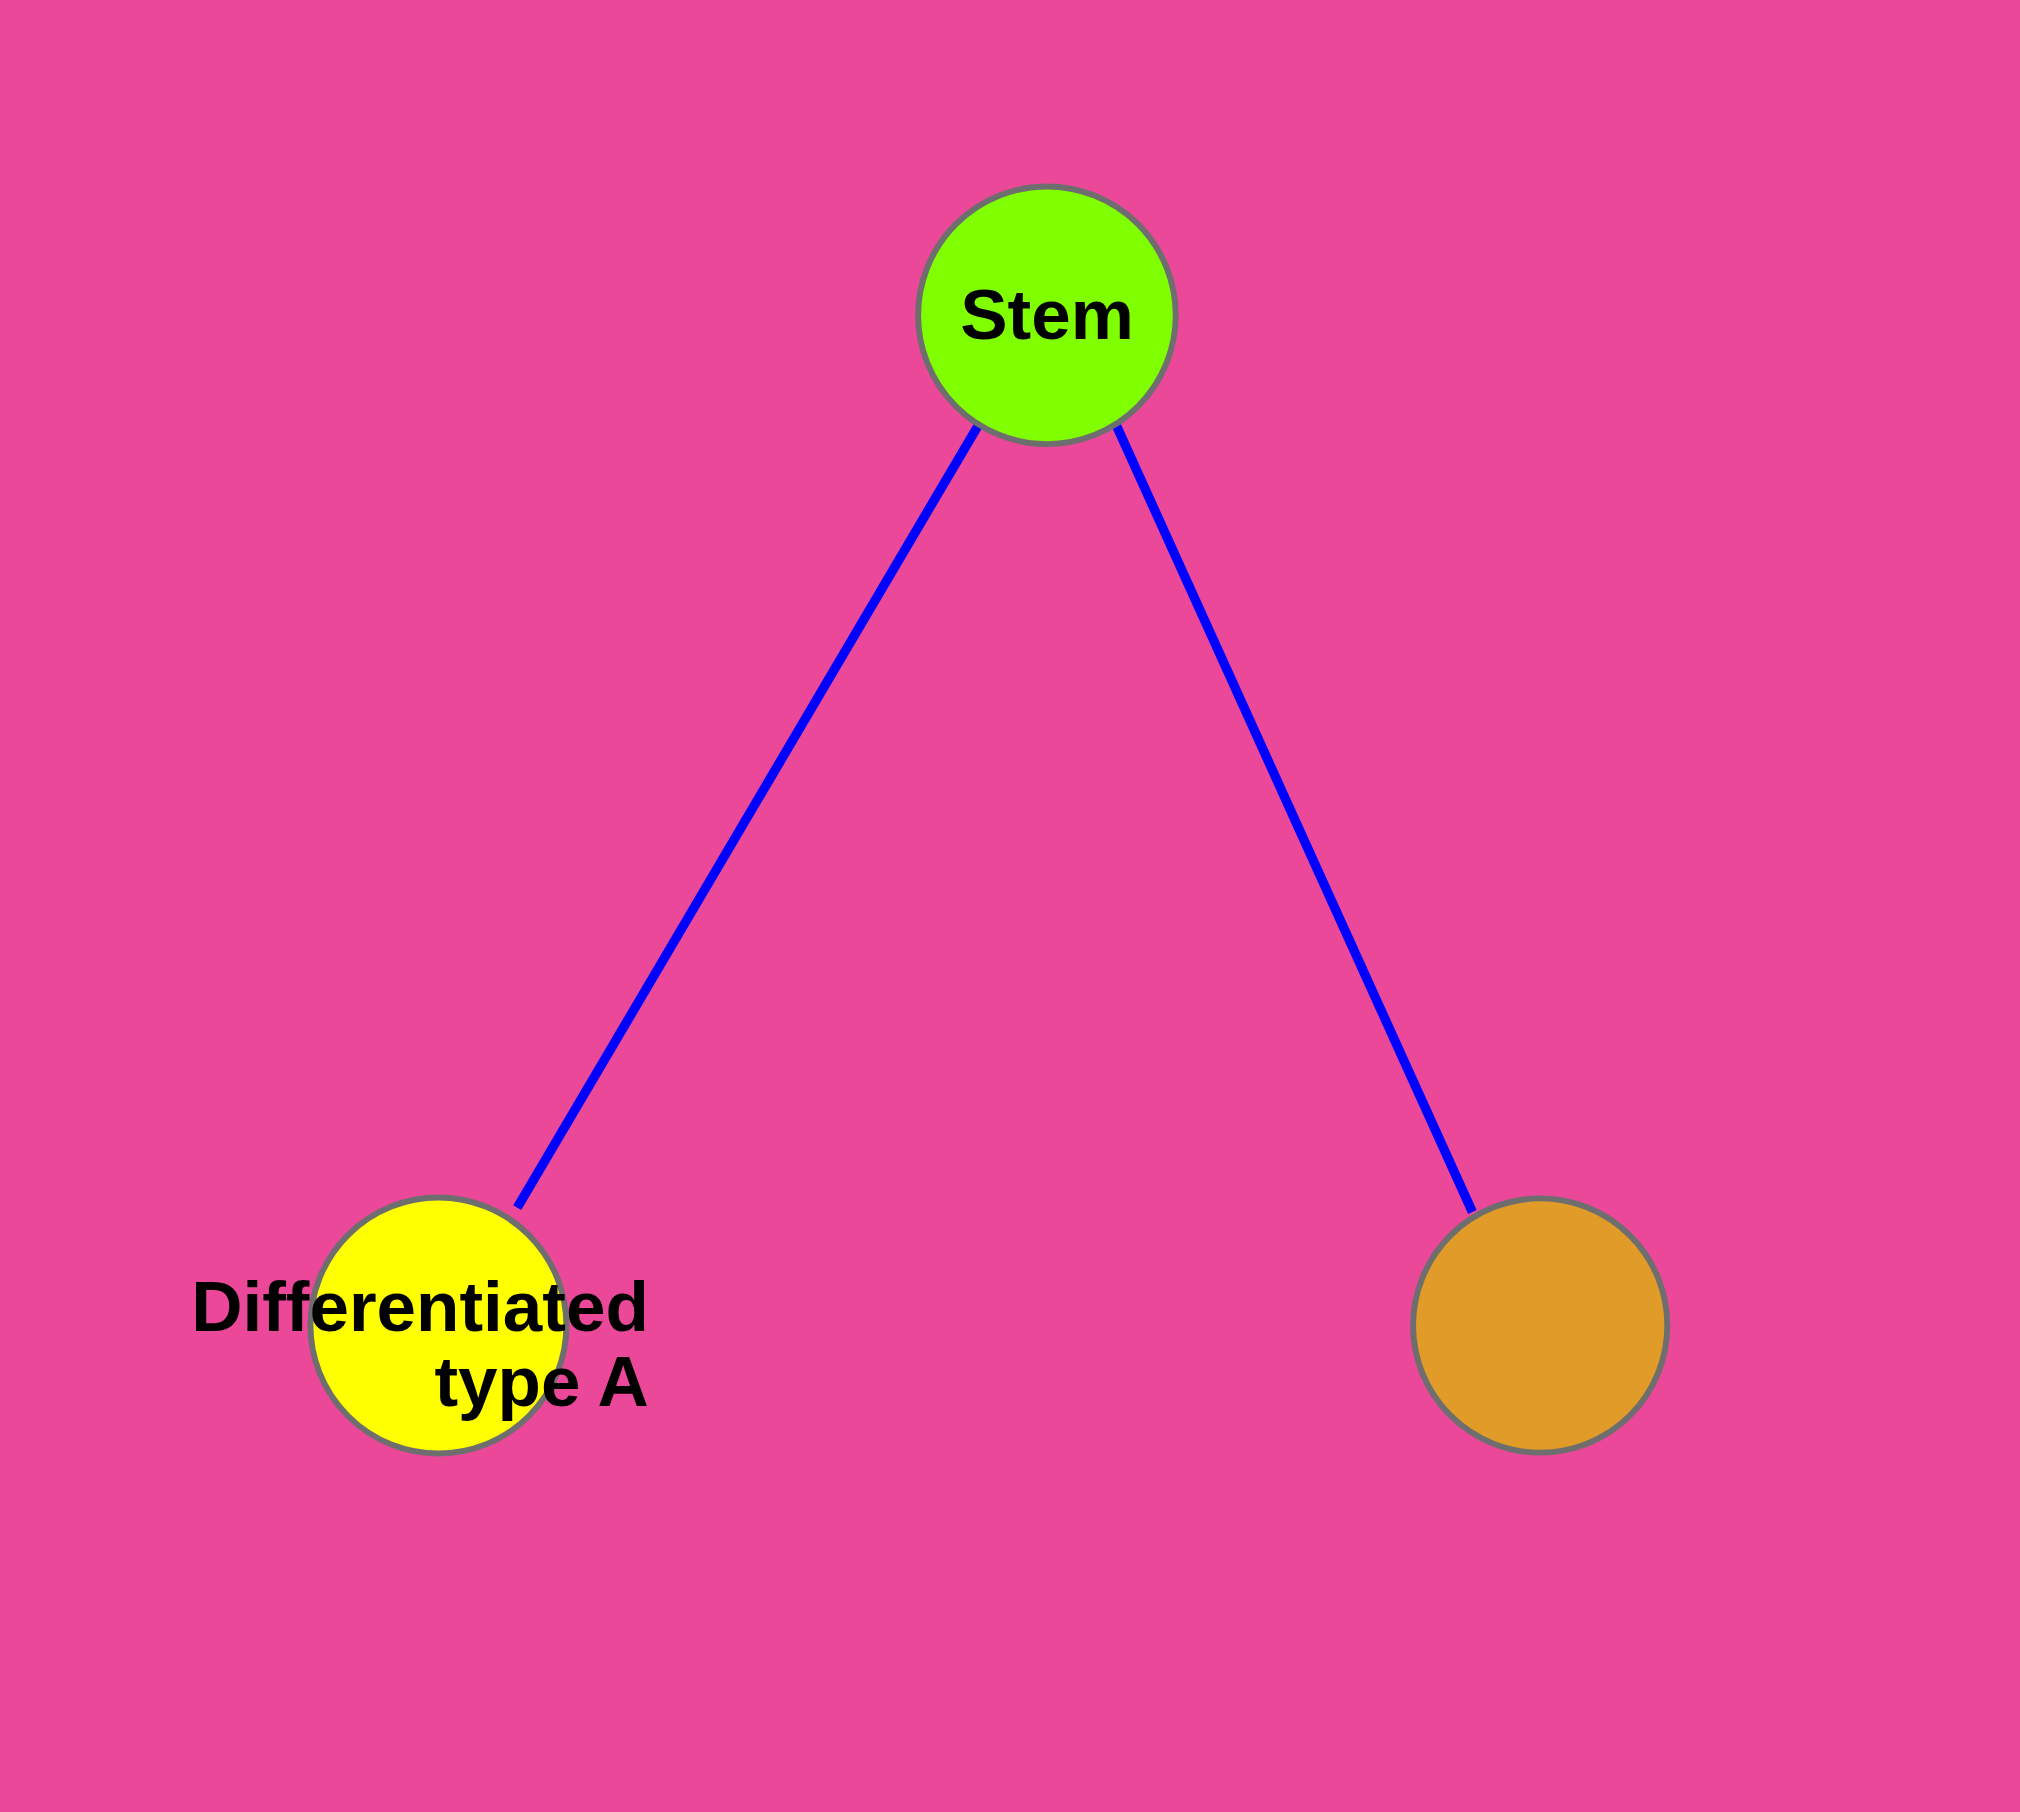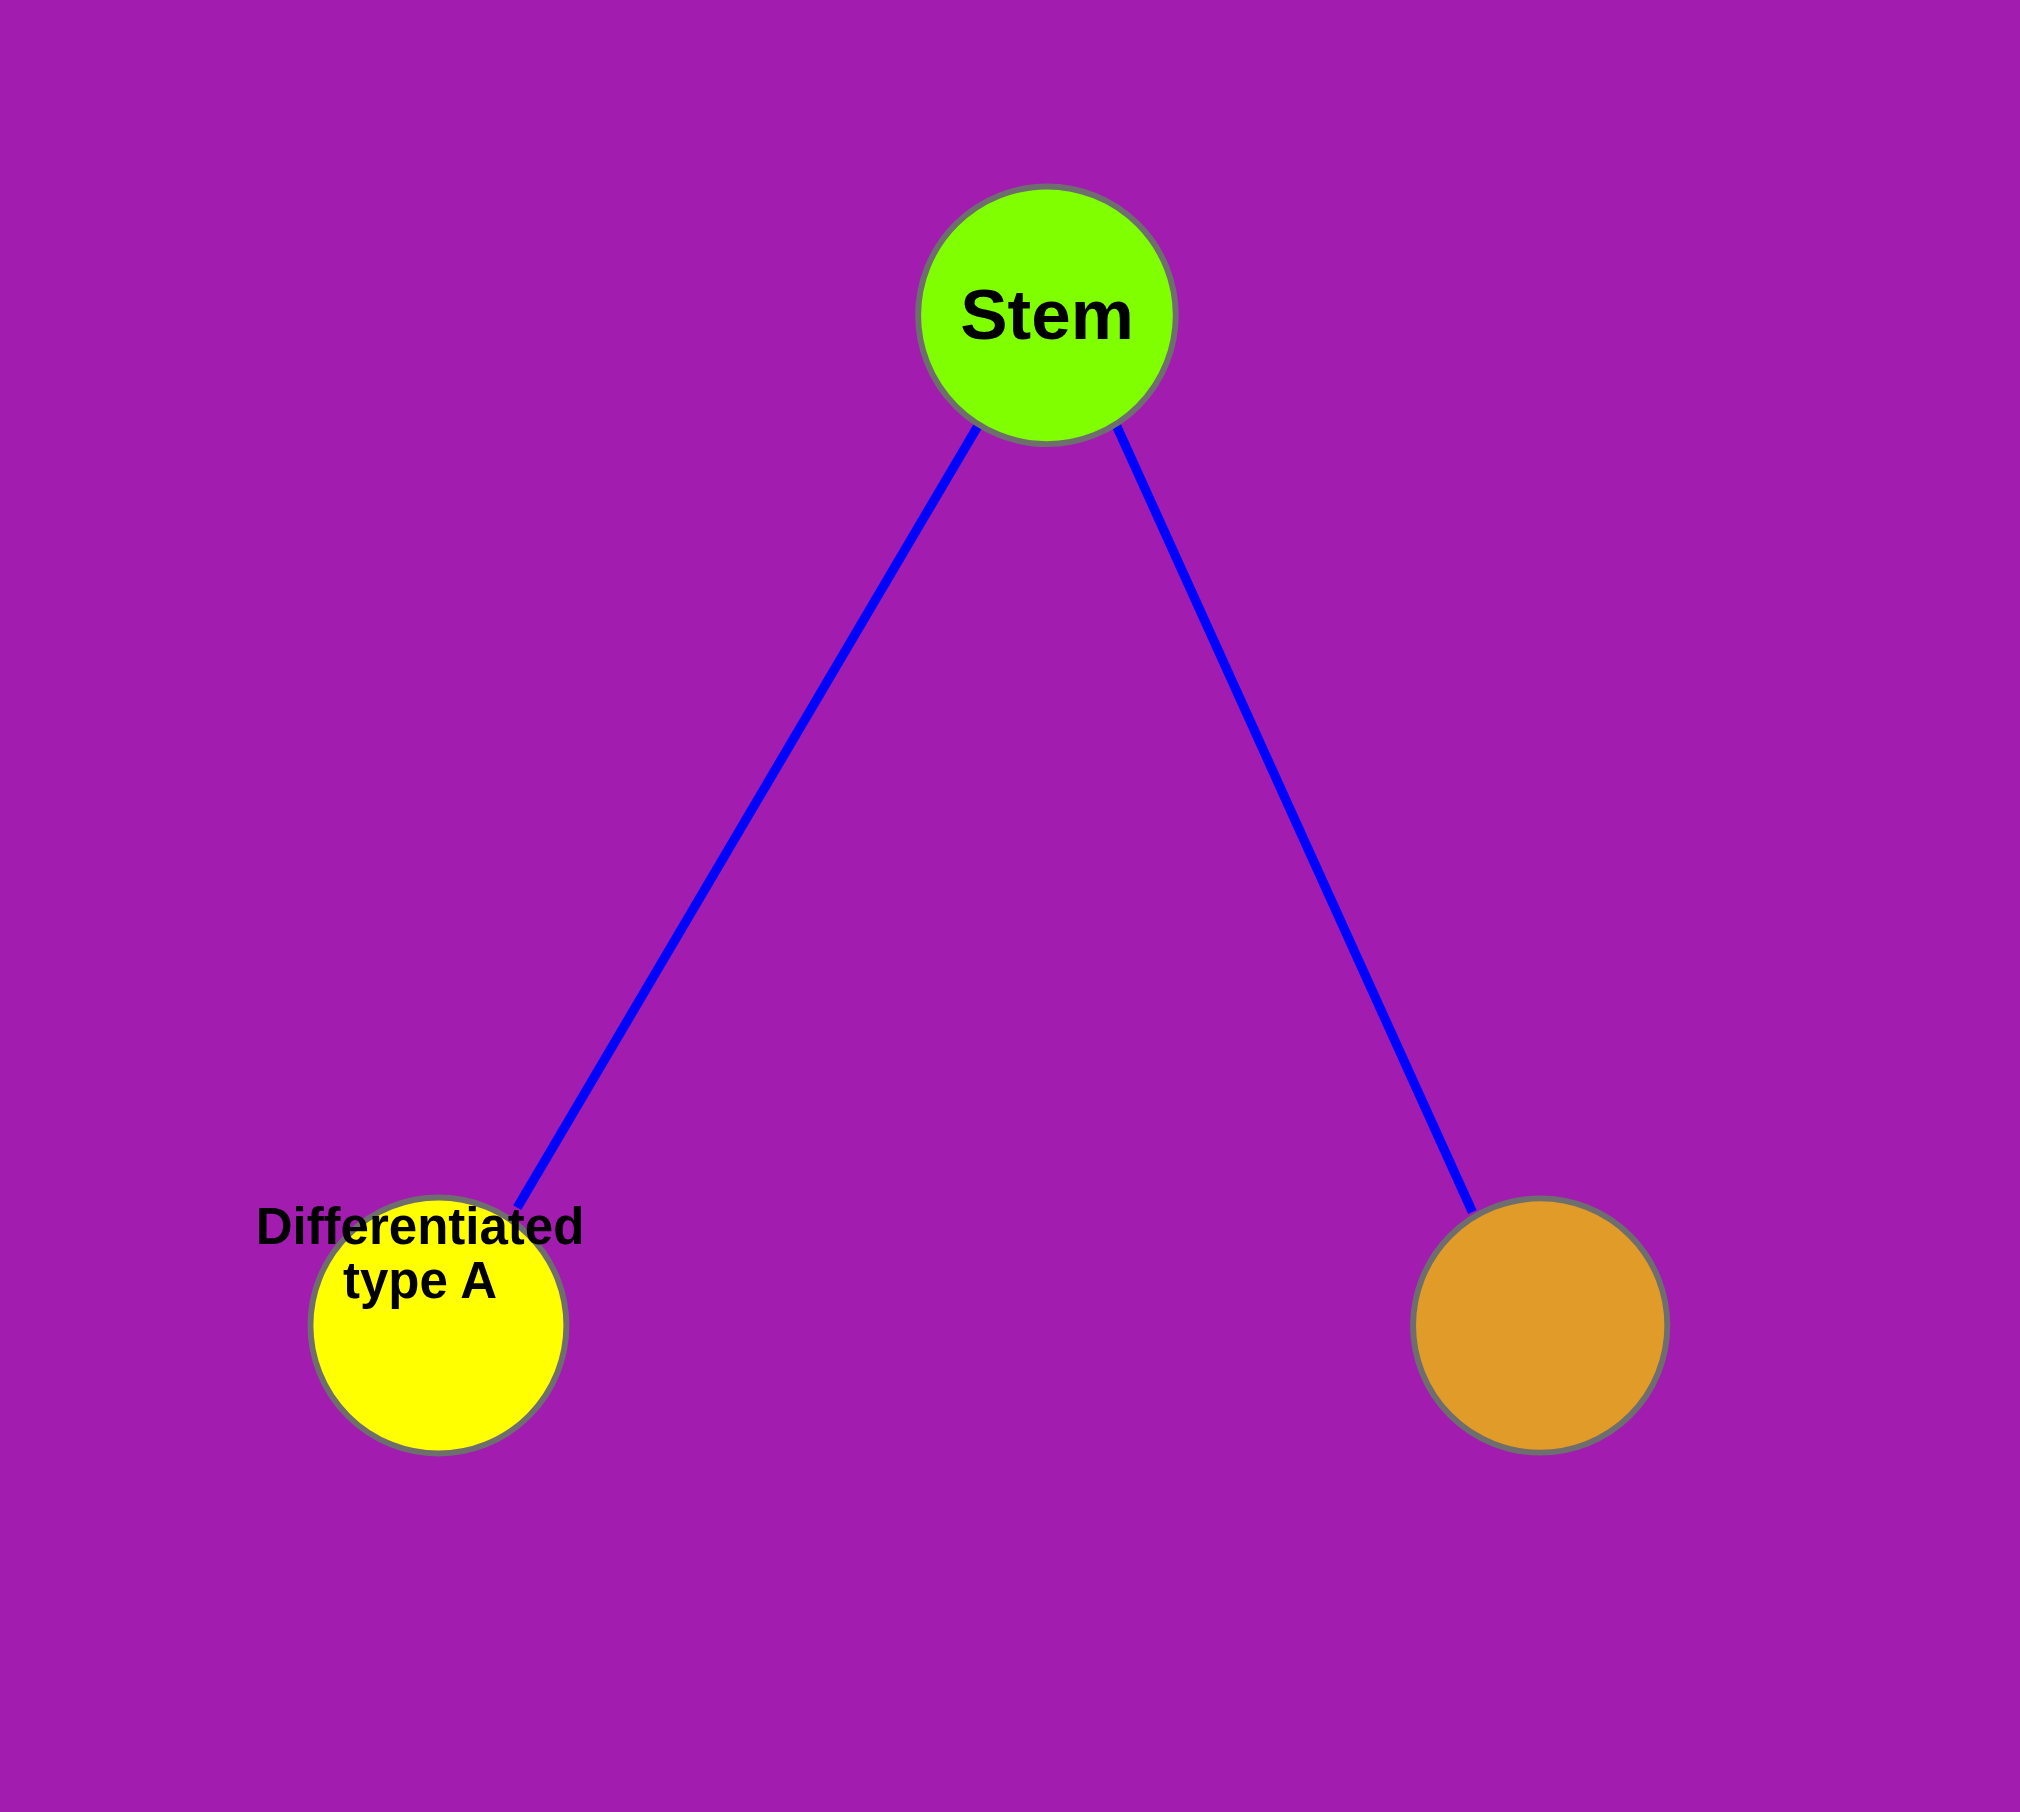--- a/index.html
+++ b/index.html
@@ -40,7 +40,7 @@
 </head>
 <body>
 
-<div id="canvas" style="width: 2021px; height: 1812px; background: #a21caf;">
+<div id="canvas" style="width: 2021px; height: 1812px; background: #ec4899;">
 
   <svg id="graph-svg" viewBox="0 0 2384 2138" style="width: 2021px; height: 1812px;">
 

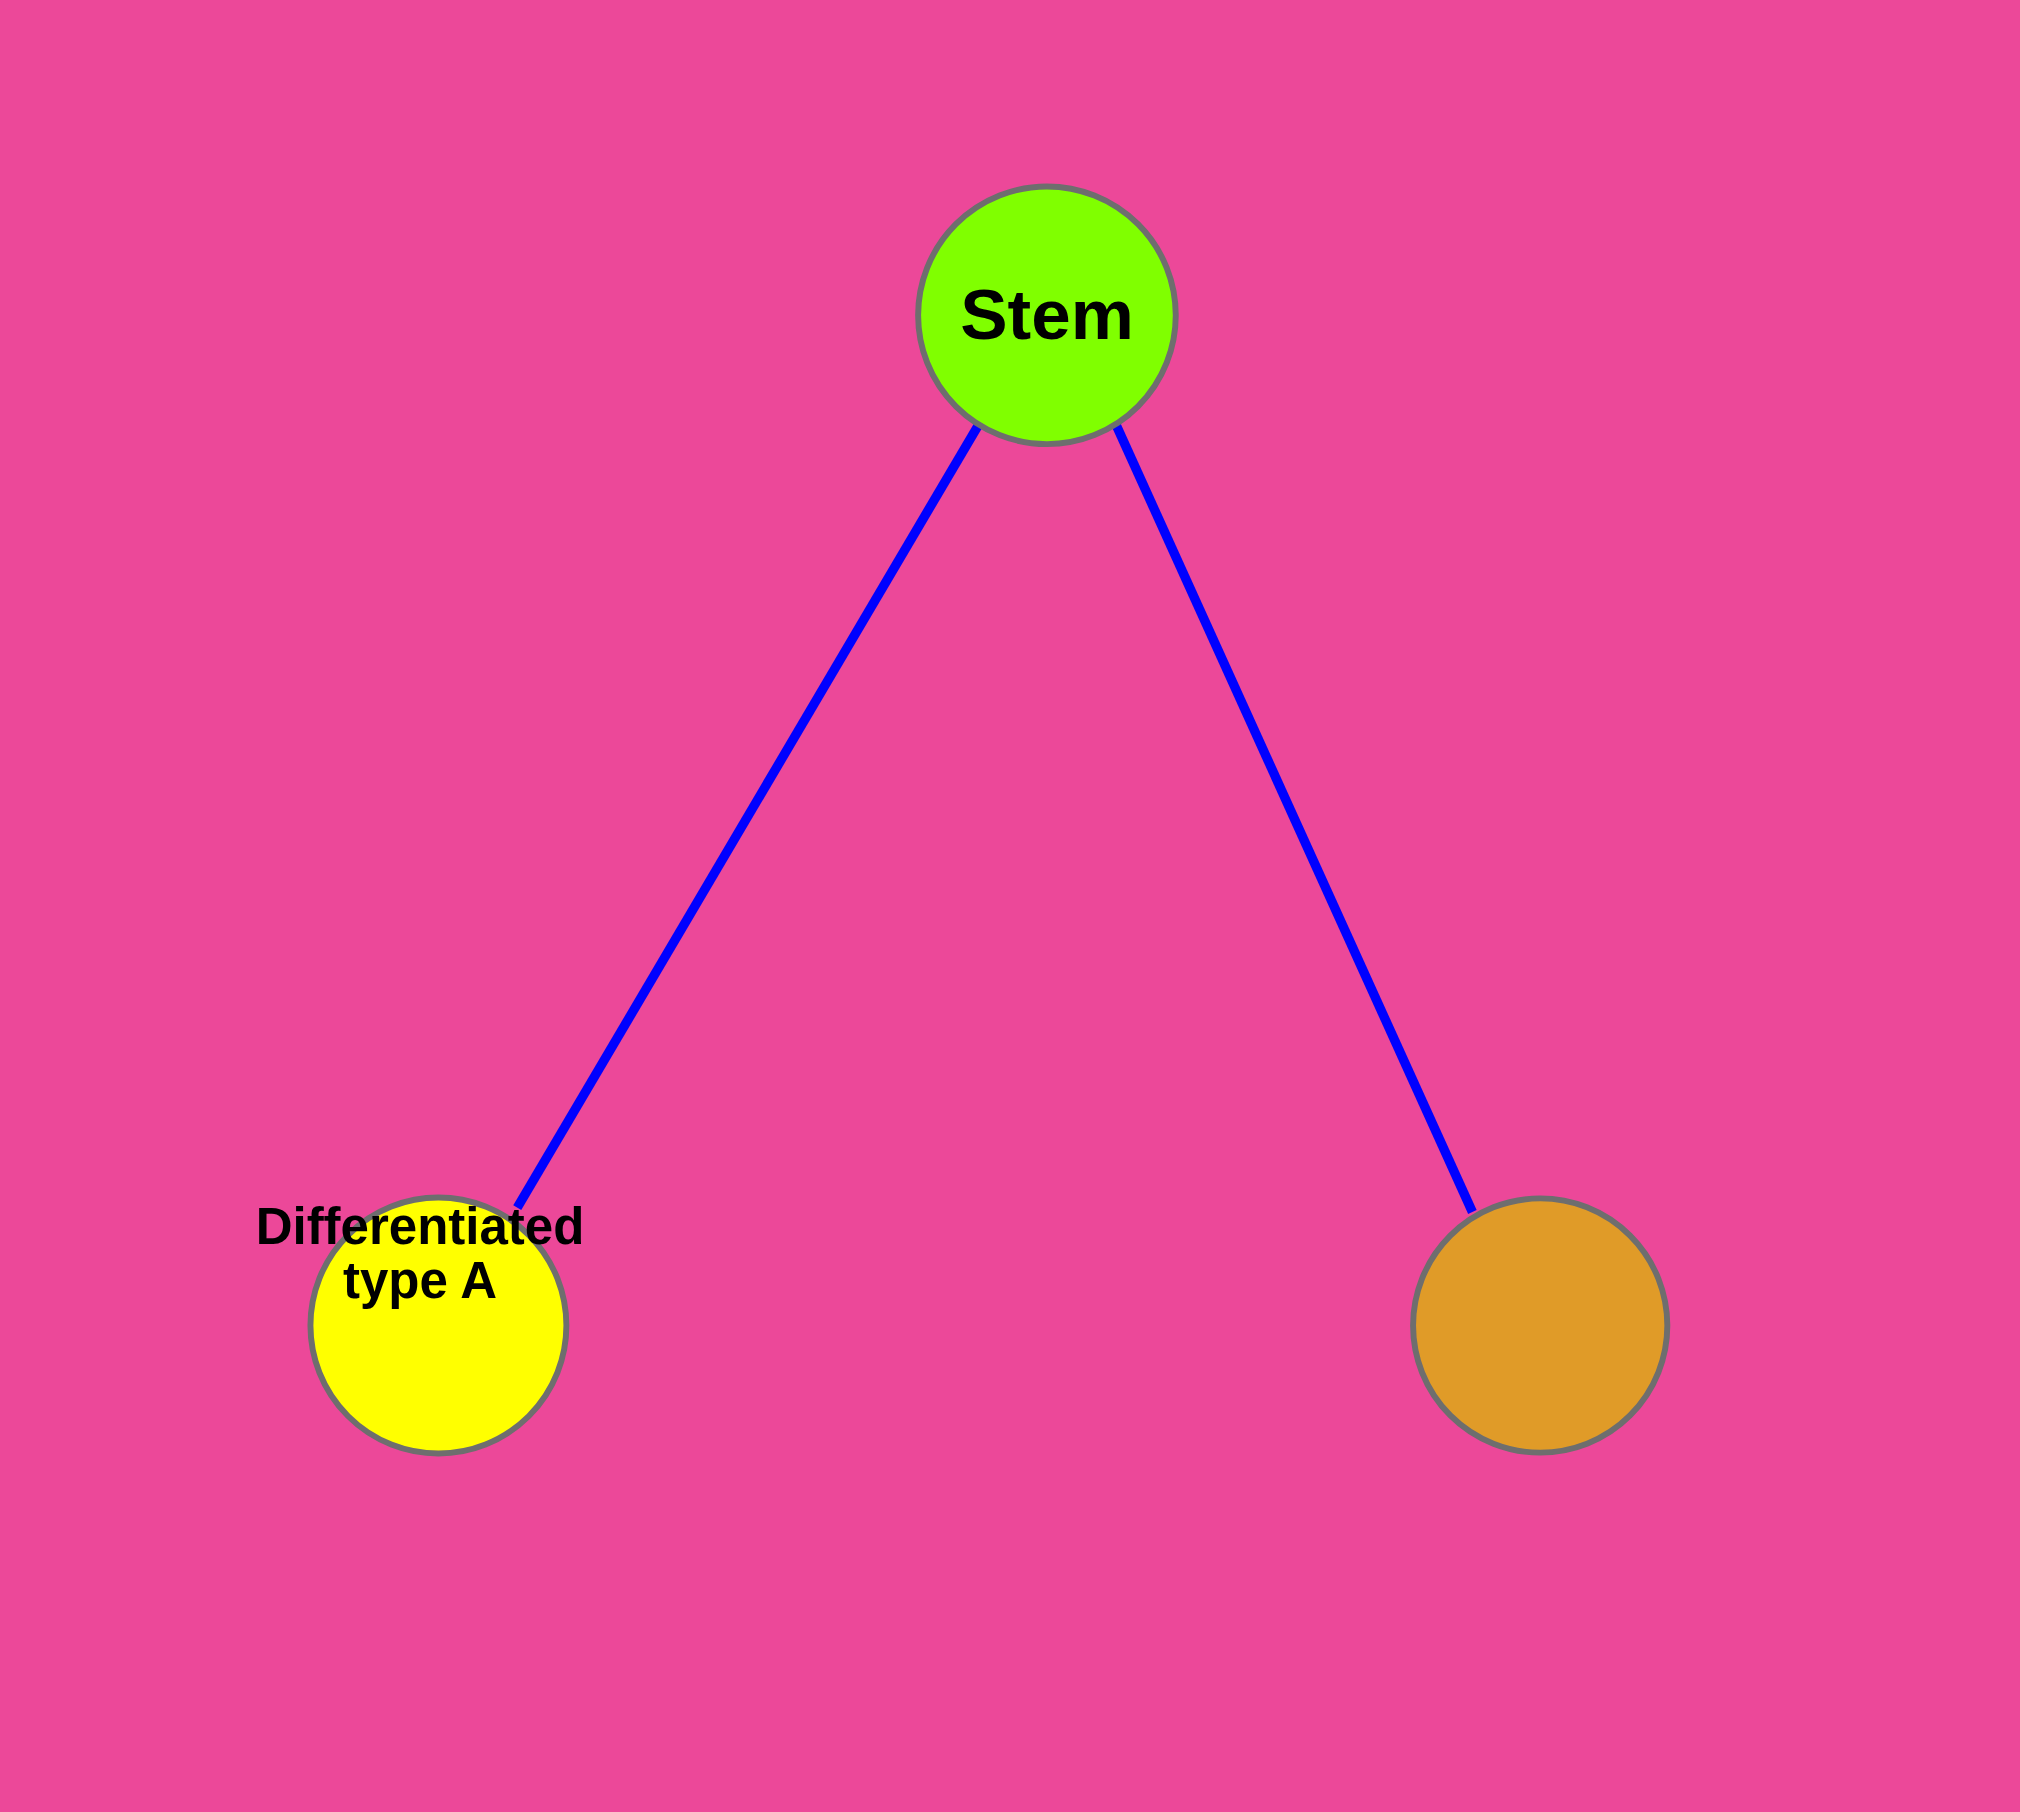--- a/index.html
+++ b/index.html
@@ -58,7 +58,7 @@
 
   <div class="node-label" style="left: 1047px; top: 315px; color: rgb(0, 0, 0); font-size: 71px;">Stem</div>
 
-  <div class="node-label" style="left: 420px; top: 1254px; color: rgb(0, 0, 0); font-size: 51px;"><span>Differentiated</span>
+  <div class="node-label" style="left: 420px; top: 1344px; color: rgb(0, 0, 0); font-size: 71px; text-align: right;"><span>Differentiated</span>
 <span>type A</span></div>
 
 

